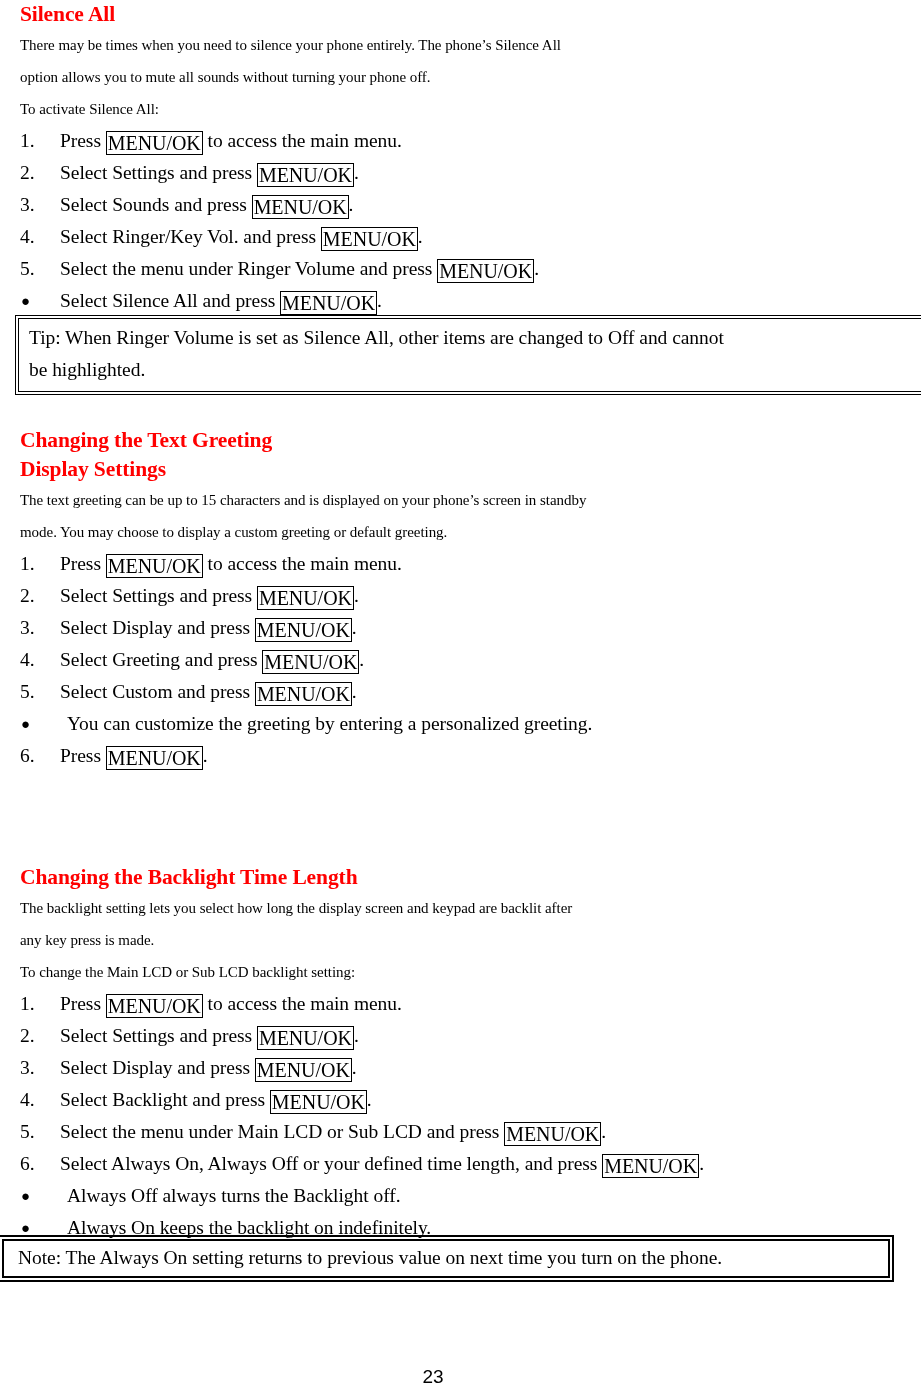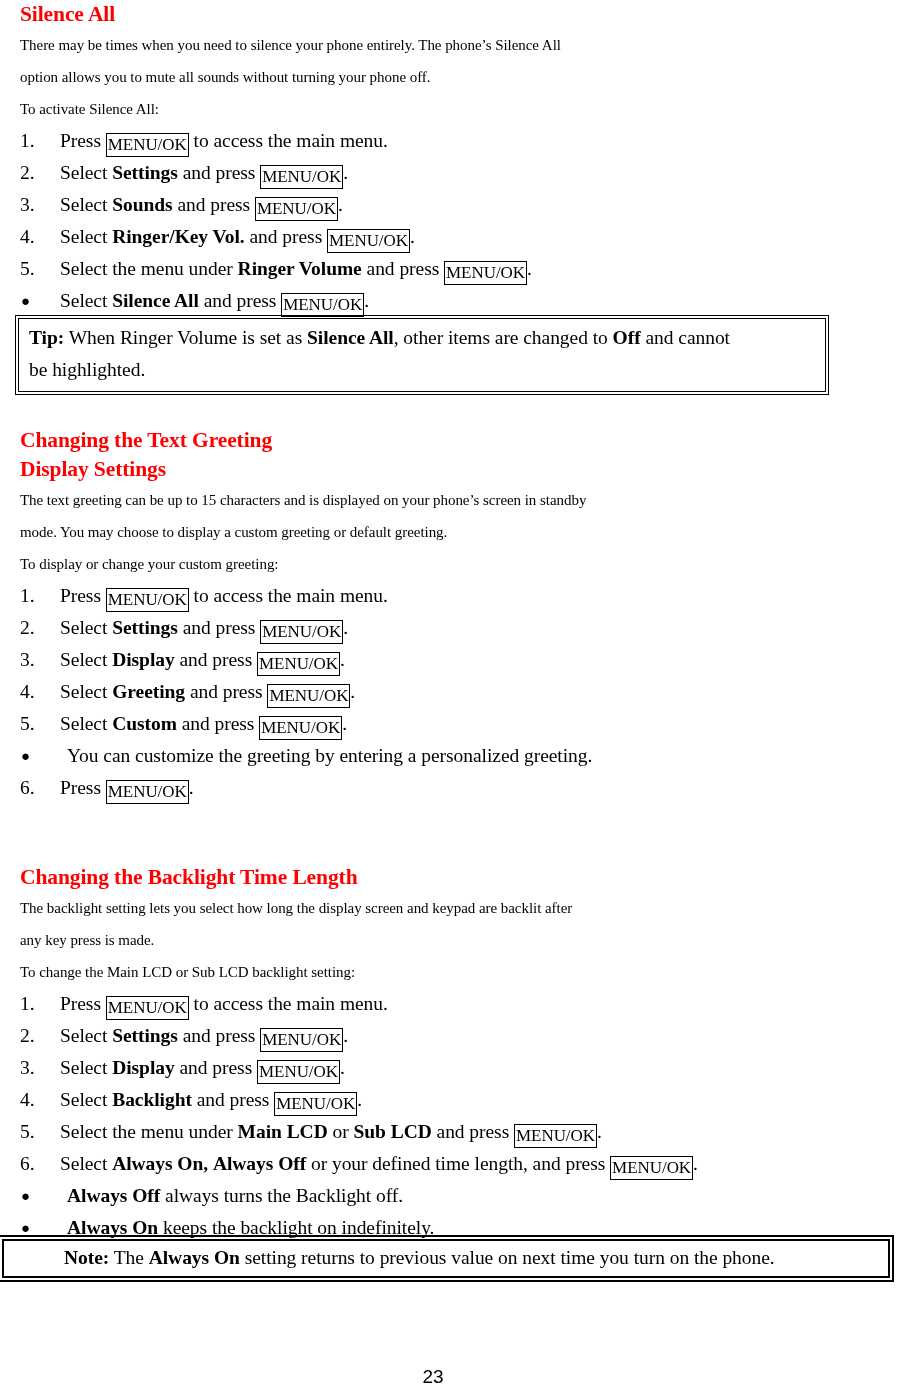--- a/index.html
+++ b/index.html
@@ -77,7 +77,7 @@
     display: inline-block;
     line-height: 22px;
     vertical-align: -3px;
-    font-size: 17px;
+    font-size: 20px;
     white-space: nowrap;
   }
 

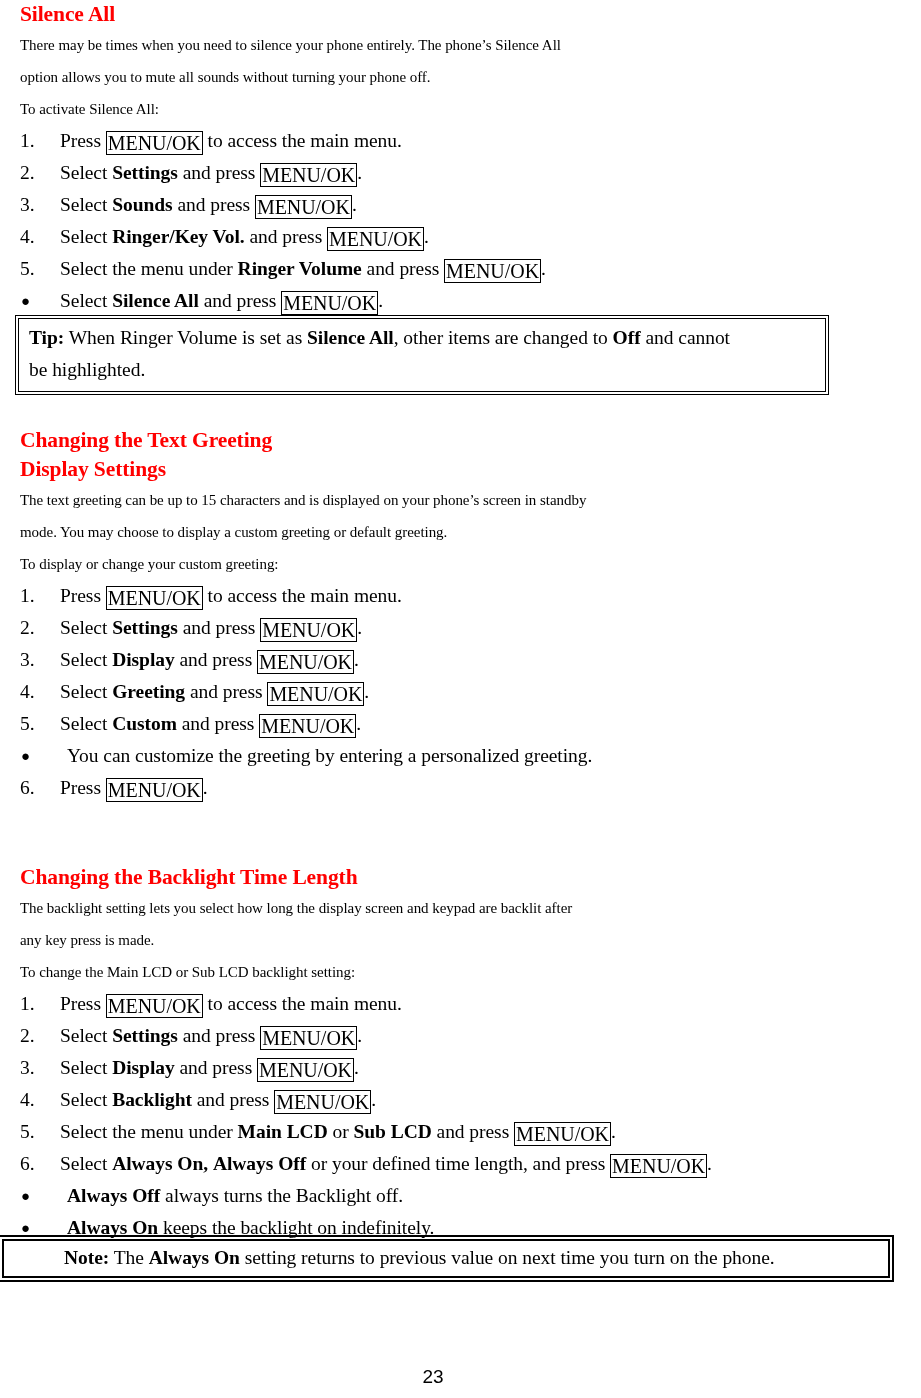--- a/index.html
+++ b/index.html
@@ -68,7 +68,7 @@
   .li.bullet { padding-left: 40px; }
   .li.bullet.extra-space { padding-left: 47px; }
 
-  b, .b { font-weight: bold; }
+  b, .b { font-weight: normal; }
 
   
   .key {

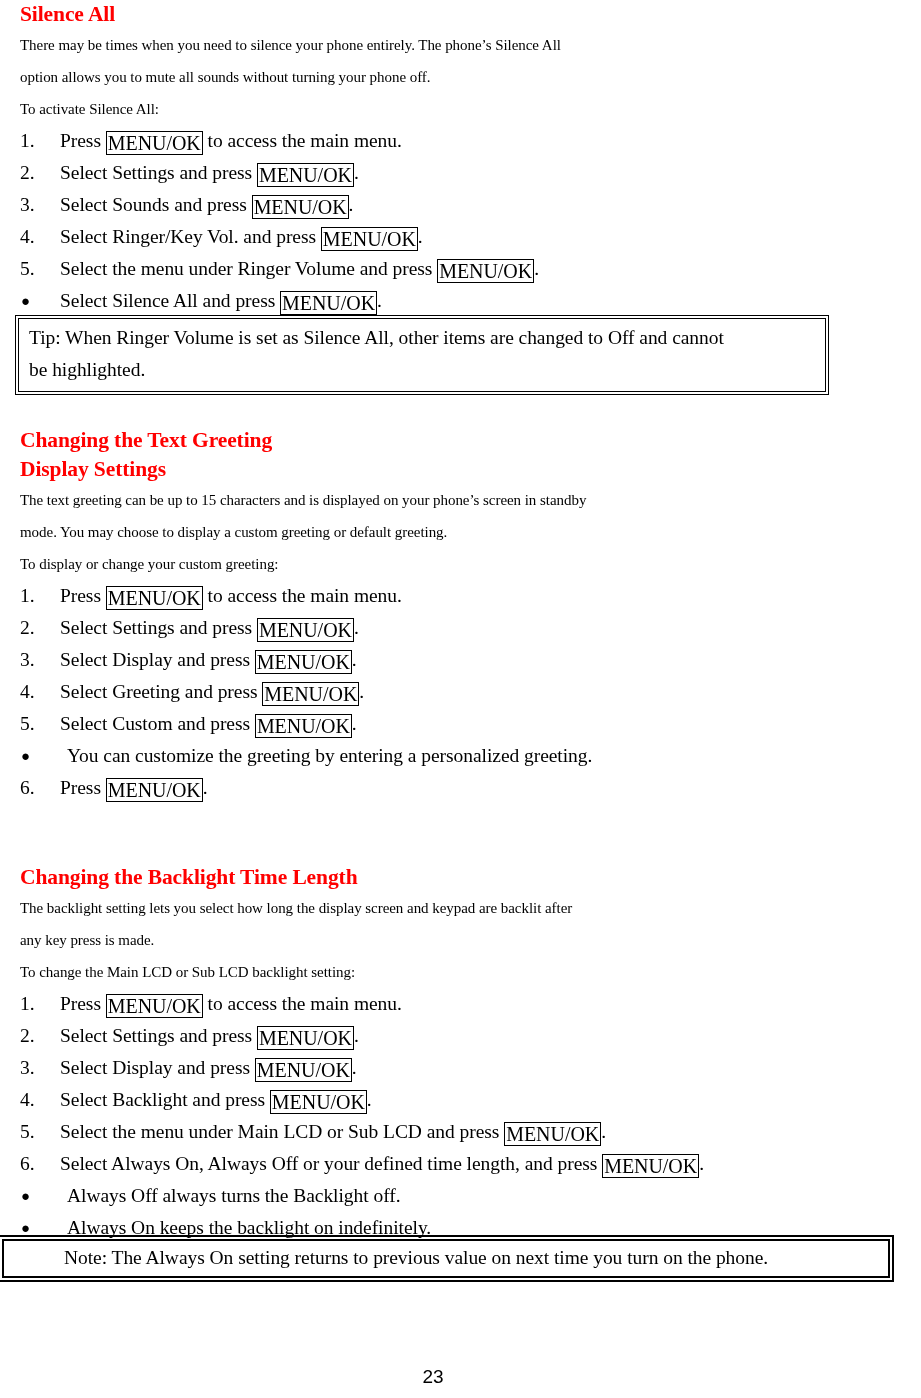--- a/index.html
+++ b/index.html
@@ -95,7 +95,7 @@
     position: absolute;
     left: 18px;
     top: 318px;
-    width: 808px;
+    width: 904px;
     border: 1px solid #000000;
     outline: 1px solid #000000;
     outline-offset: 2px;

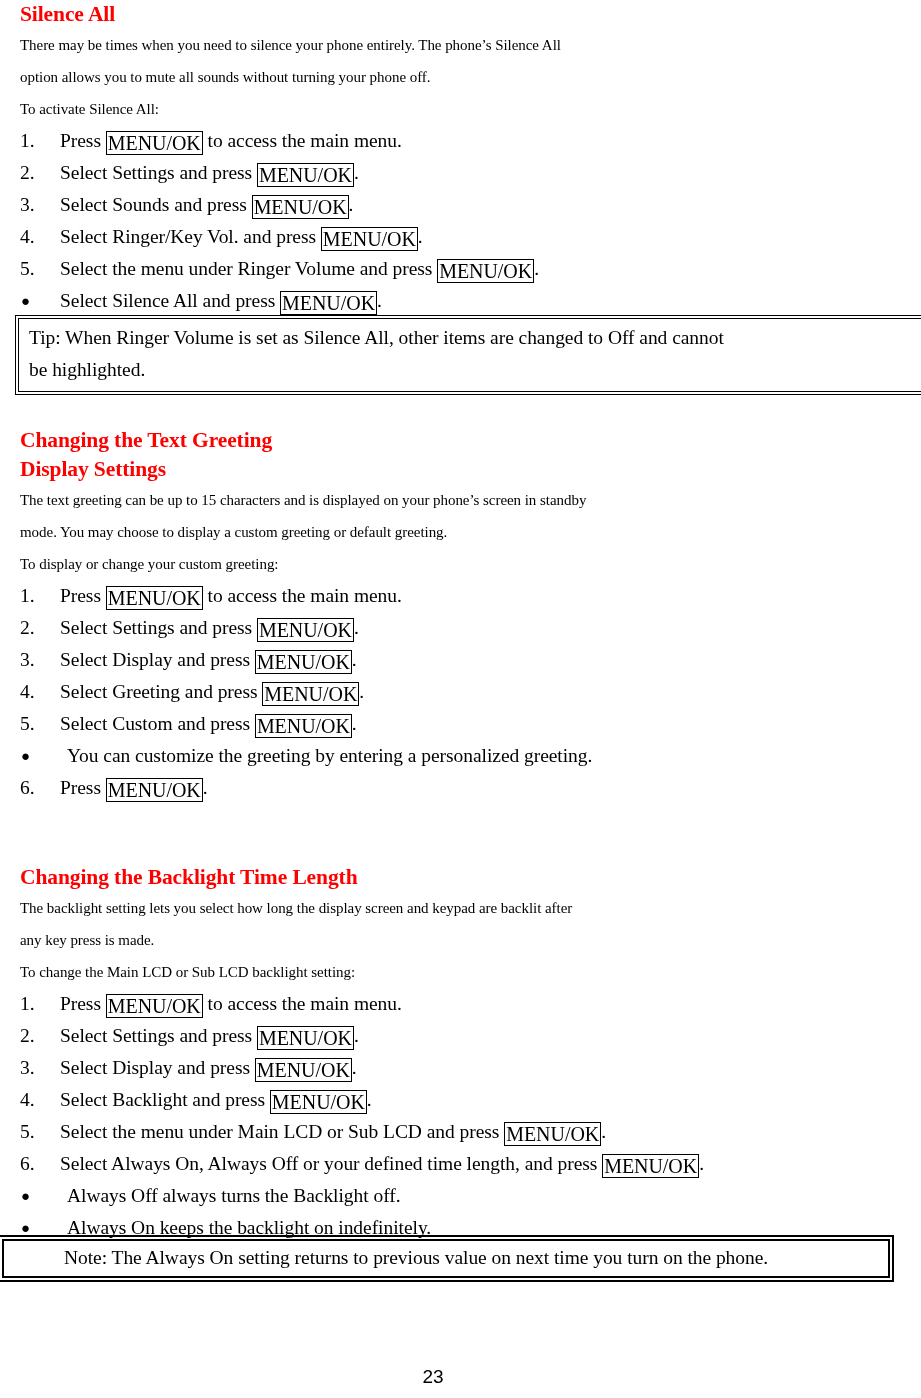--- a/index.html
+++ b/index.html
@@ -173,7 +173,6 @@
 
     <div class="para">The text greeting can be up to 15 characters and is displayed on your phone’s screen in standby</div>
     <div class="para">mode. You may choose to display a custom greeting or default greeting.</div>
-    <div class="para">To display or change your custom greeting:</div>
 
     <div class="list">
       <div class="li">

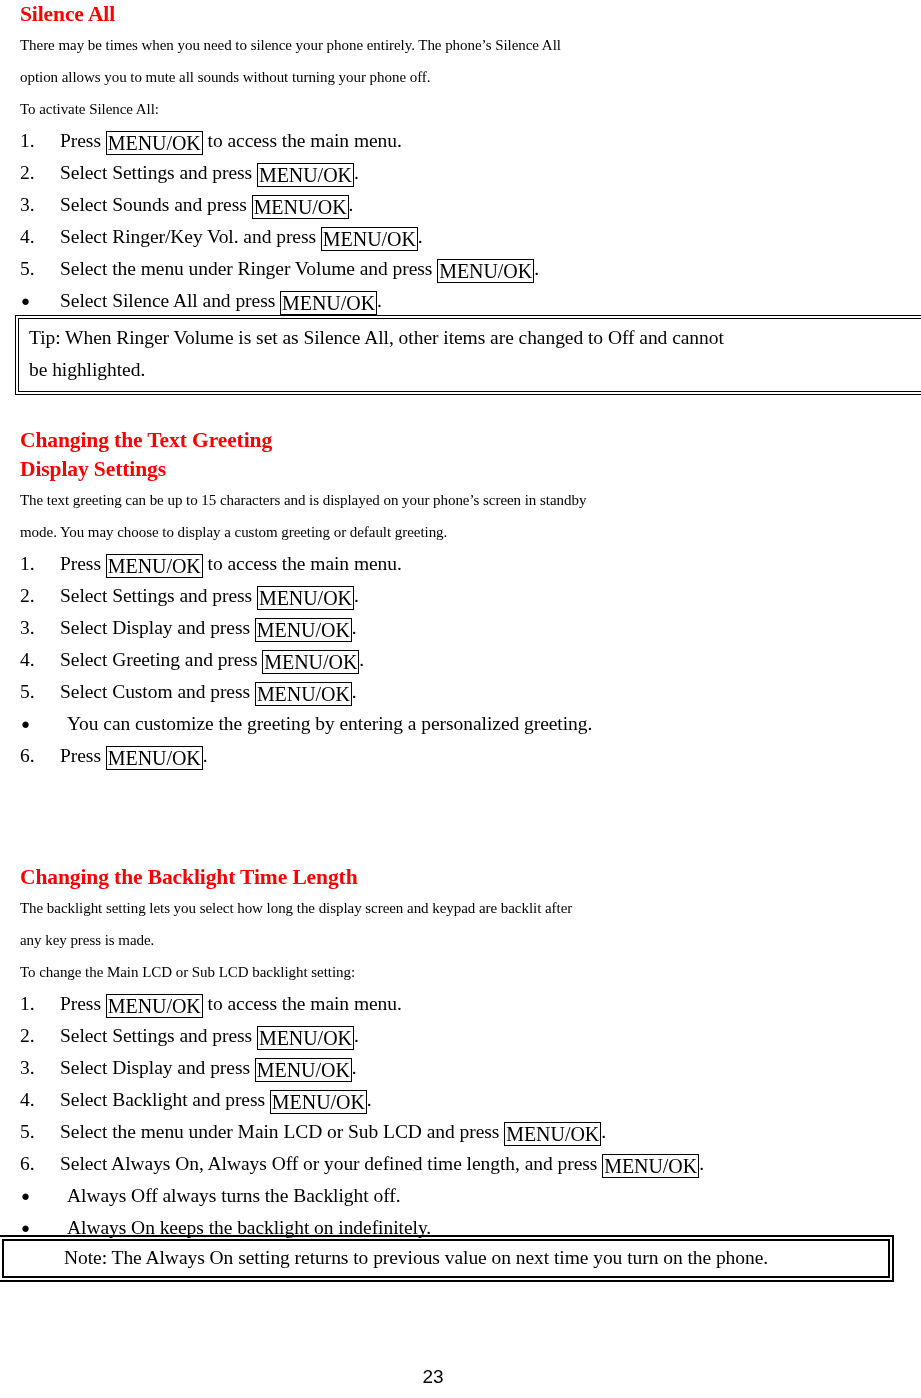--- a/index.html
+++ b/index.html
@@ -109,7 +109,7 @@
     outline: 2px solid #000000;
     outline-offset: 2px;
   }
-  .callout.note .inner { padding: 1px 8px 2px 14px; white-space: nowrap; margin-left: 46px; }
+  .callout.note .inner { padding: 1px 8px 2px 14px; white-space: nowrap; }
 
   
   .page-number {

